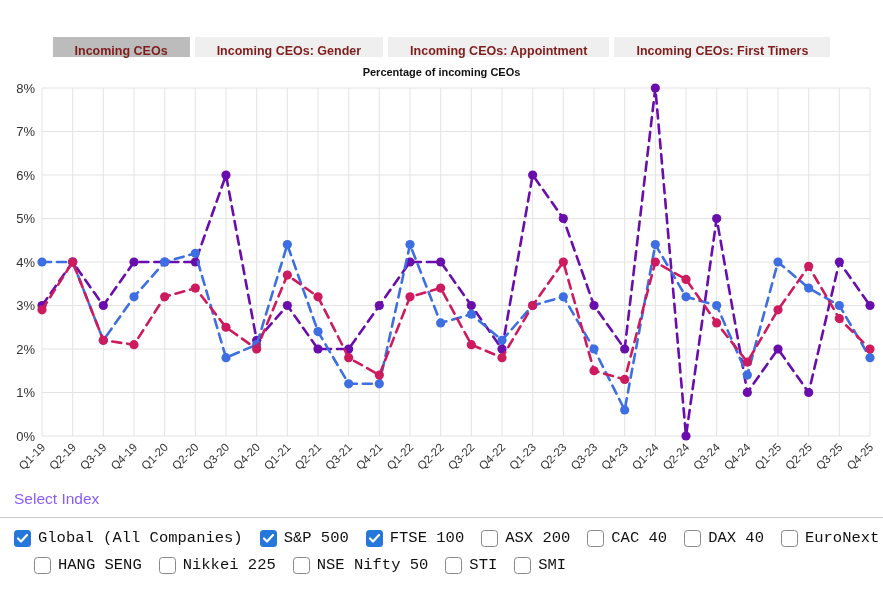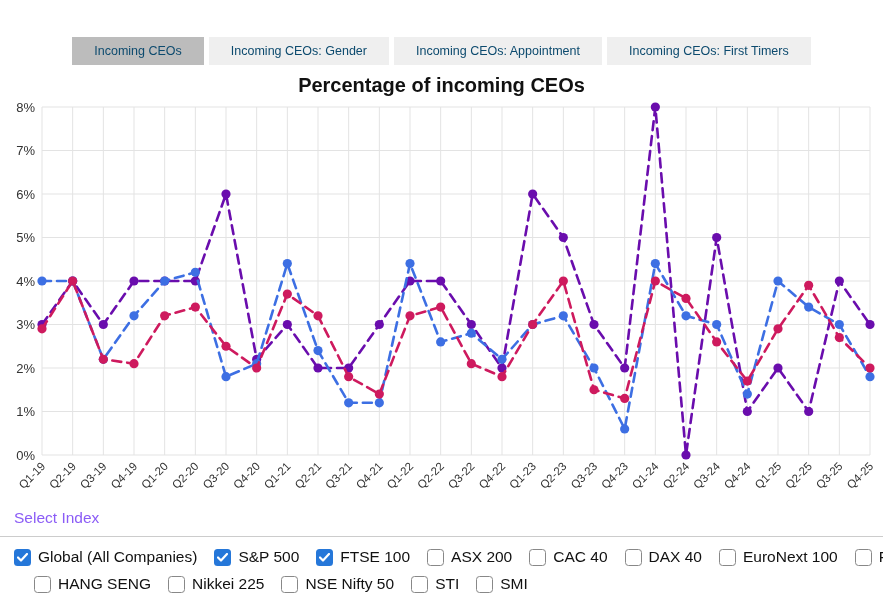--- a/index.html
+++ b/index.html
@@ -5,8 +5,8 @@
   html,body{margin:0;padding:0;background:#fff;}
   body{width:883px;height:601px;overflow:hidden;font-family:"Liberation Sans",sans-serif;color:#111;}
   .tab-bar{display:flex;justify-content:center;gap:5px;margin-top:37px;}
-  .tab{height:28px;line-height:28px;padding:0 22px;font-size:12.5px;font-weight:400;
-       background:#efefef;color:#0c4a6e;cursor:pointer;white-space:nowrap;}
+  .tab{height:20px;line-height:28px;padding:0 22px;font-size:12.5px;font-weight:700;
+       background:#efefef;color:#7f1d1d;cursor:pointer;white-space:nowrap;}
   .tab.active{background:#bcbcbc;}
   .chart-title{text-align:center;font-size:20px;font-weight:700;margin-top:9px;color:#111;}
   svg{display:block;}

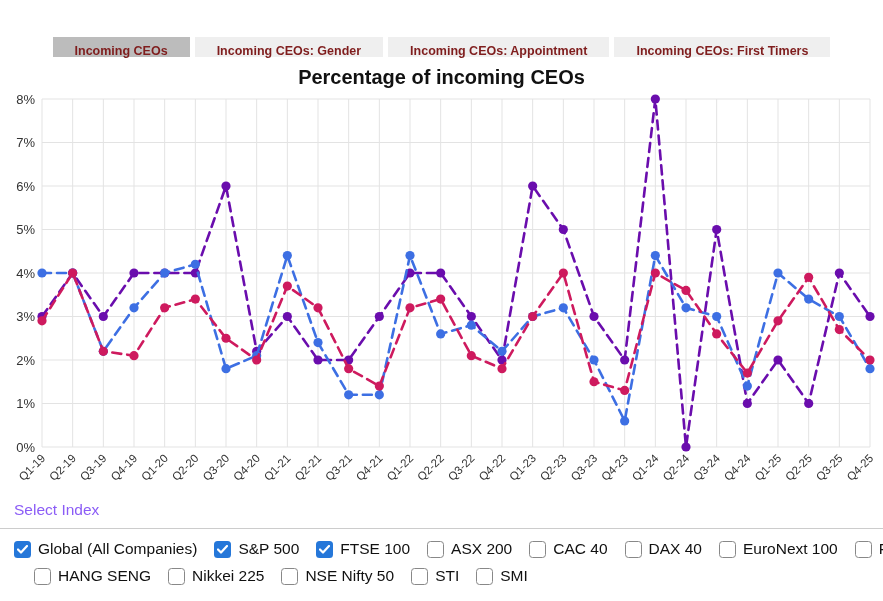--- a/index.html
+++ b/index.html
@@ -8,7 +8,7 @@
   .tab{height:20px;line-height:28px;padding:0 22px;font-size:12.5px;font-weight:700;
        background:#efefef;color:#7f1d1d;cursor:pointer;white-space:nowrap;}
   .tab.active{background:#bcbcbc;}
-  .chart-title{text-align:center;font-size:20px;font-weight:700;margin-top:9px;color:#111;}
+  .chart-title{text-align:center;font-size:11px;font-weight:700;margin-top:9px;color:#111;}
   svg{display:block;}
   .select-index{font-size:15.5px;color:#8b5cf6;margin:2px 0 0 14px;}
   .divider{border:none;border-top:1px solid #ccc;margin:9px 0 0 0;}

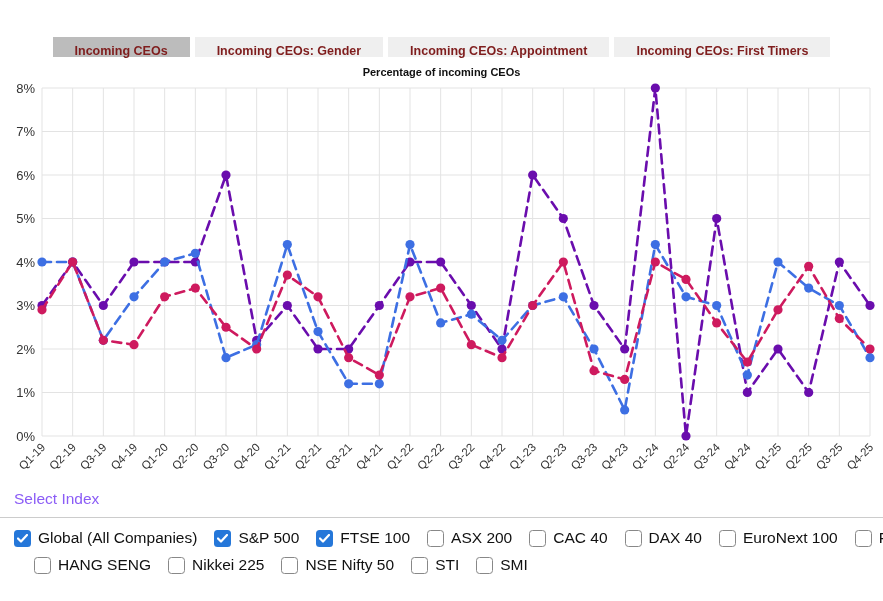--- a/index.html
+++ b/index.html
@@ -12,7 +12,7 @@
   svg{display:block;}
   .select-index{font-size:15.5px;color:#8b5cf6;margin:2px 0 0 14px;}
   .divider{border:none;border-top:1px solid #ccc;margin:9px 0 0 0;}
-  .checkbox-rows{margin:11px 0 0 14px;}
+  .checkbox-rows{margin:11px 0 0 14px;font-family:Liberation Mono, monospace;}
   .cb-row{display:flex;align-items:center;gap:17px;margin-bottom:9px;flex-wrap:nowrap;}
   .cb-row.second{margin-left:20px;}
   .cb-item{display:flex;align-items:center;gap:7px;cursor:pointer;white-space:nowrap;}

